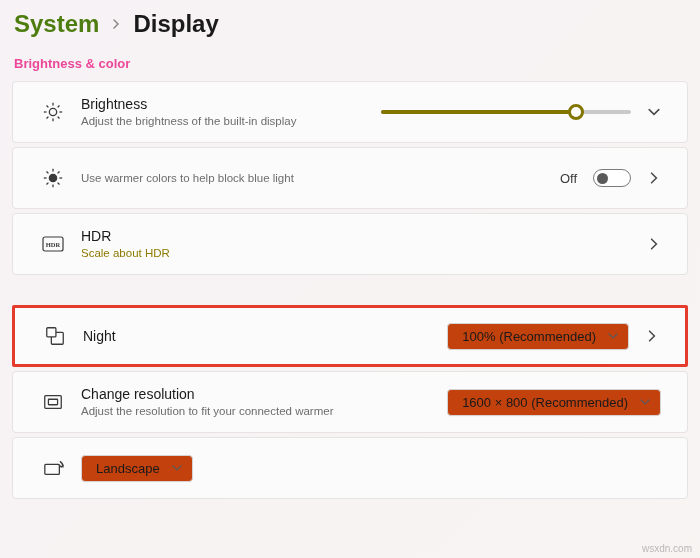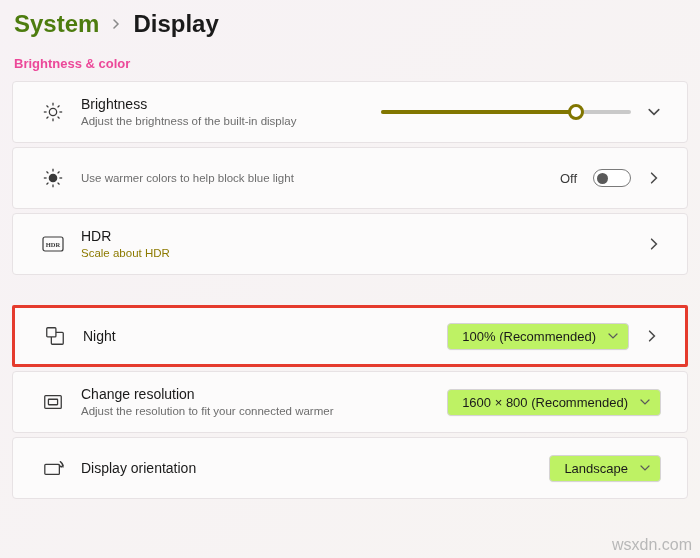--- a/index.html
+++ b/index.html
@@ -91,7 +91,7 @@
 
   
   .dropdown {
-    background:#bef264; border:1px solid #d6d3d5; border-radius:4px;
+    background:#c2410c; border:1px solid #d6d3d5; border-radius:4px;
     padding: 5px 10px 5px 14px; font-size:13px; color:#1a1a1a;
     display:flex; align-items:center; gap:12px; min-width:130px;
     justify-content: space-between;

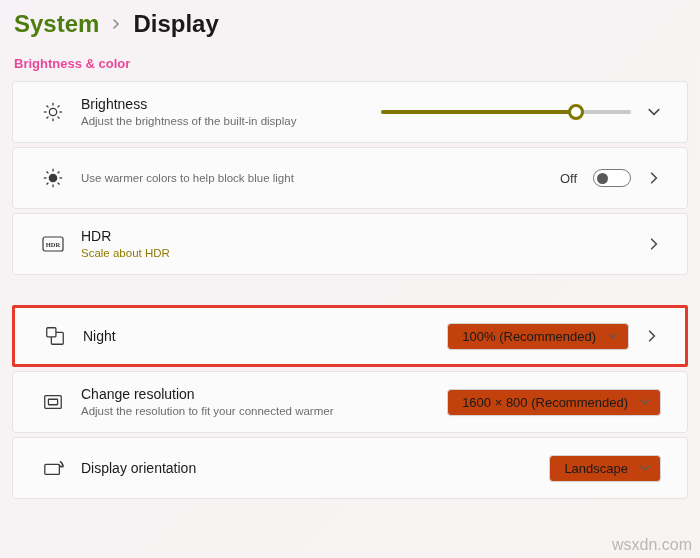--- a/index.html
+++ b/index.html
@@ -268,9 +268,6 @@
         <path d="M23 10 L21 8 M23 10 L25 8" stroke-linecap="round" transform="translate(-2,0)"></path>
       </svg>
     </div>
-    <div class="labels">
-      <div class="title">Display orientation</div>
-    </div>
     <div class="trail">
       <div class="dropdown" style="min-width:110px">
         <span>Landscape</span>

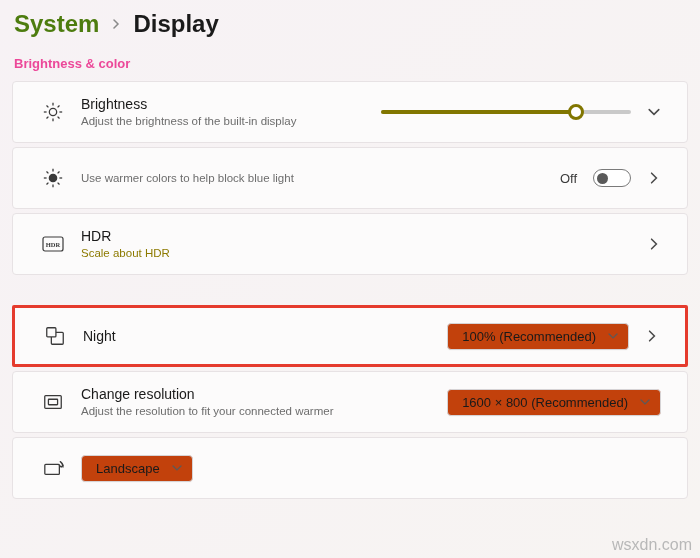--- a/index.html
+++ b/index.html
@@ -104,7 +104,7 @@
   .watermark {
     position: fixed;
     right: 8px; bottom: 4px;
-    font-size: 16px; color: #b8b8b8;
+    font-size: 10px; color: #b8b8b8;
     font-family: Arial, sans-serif;
   }
 

